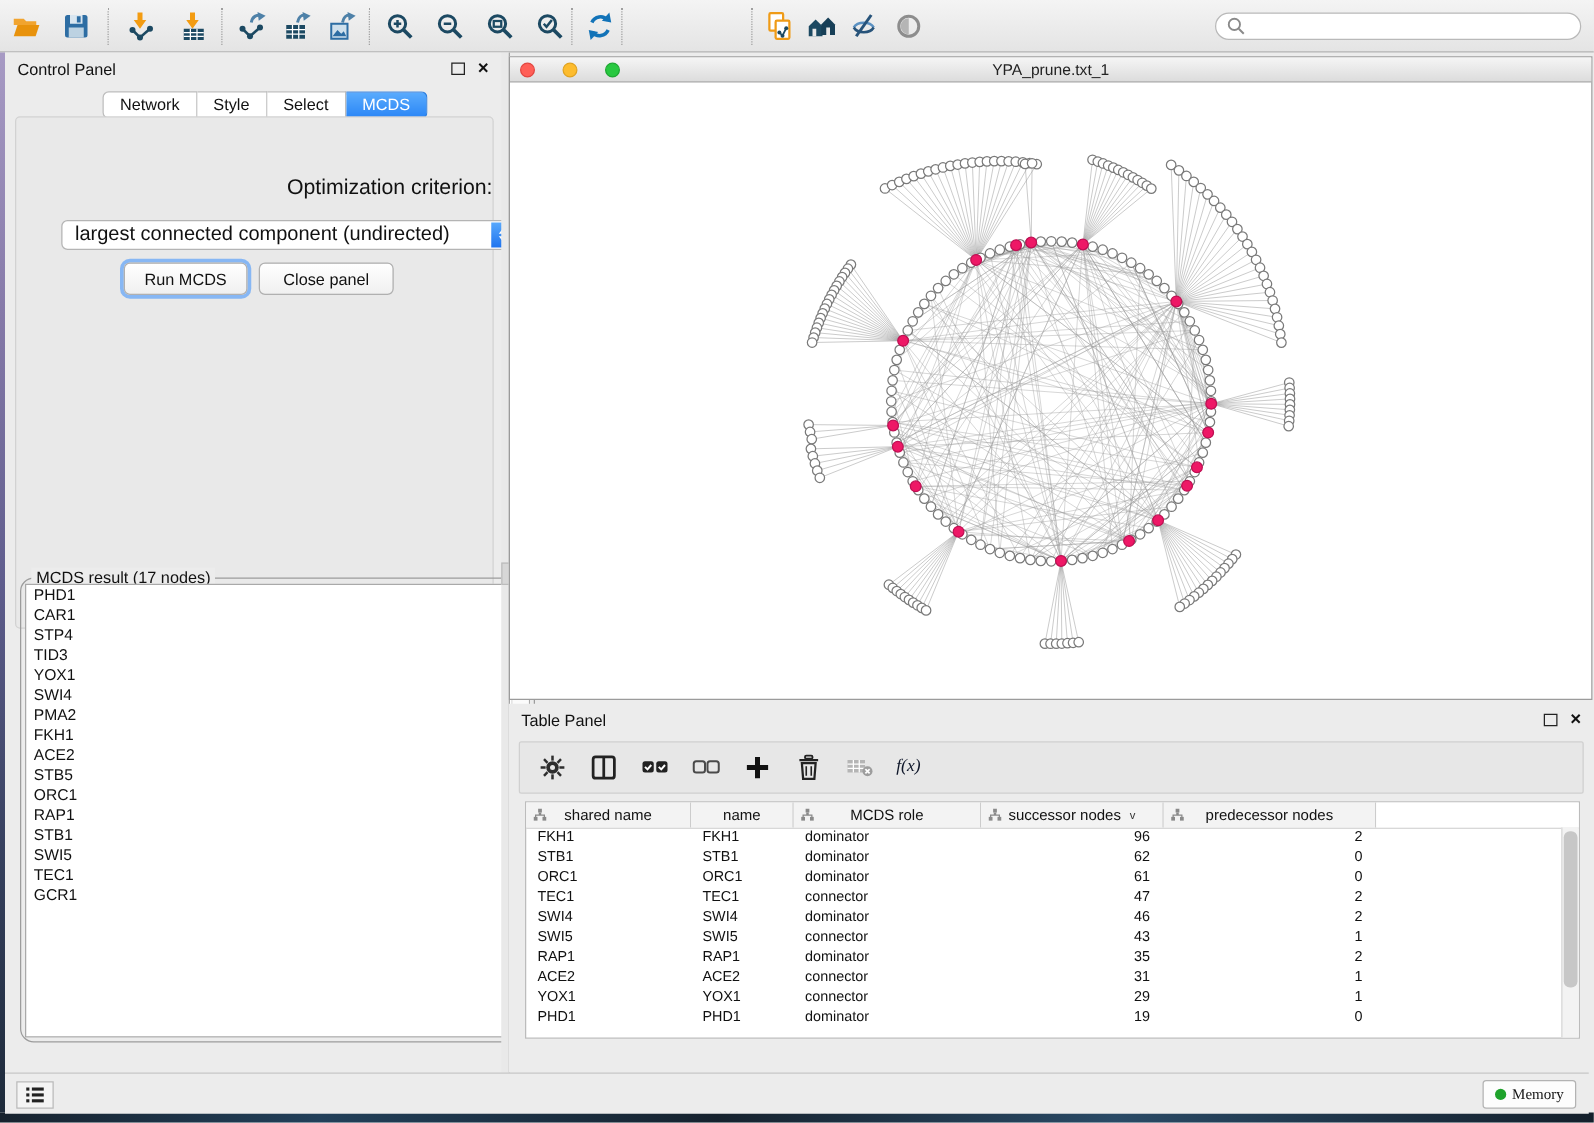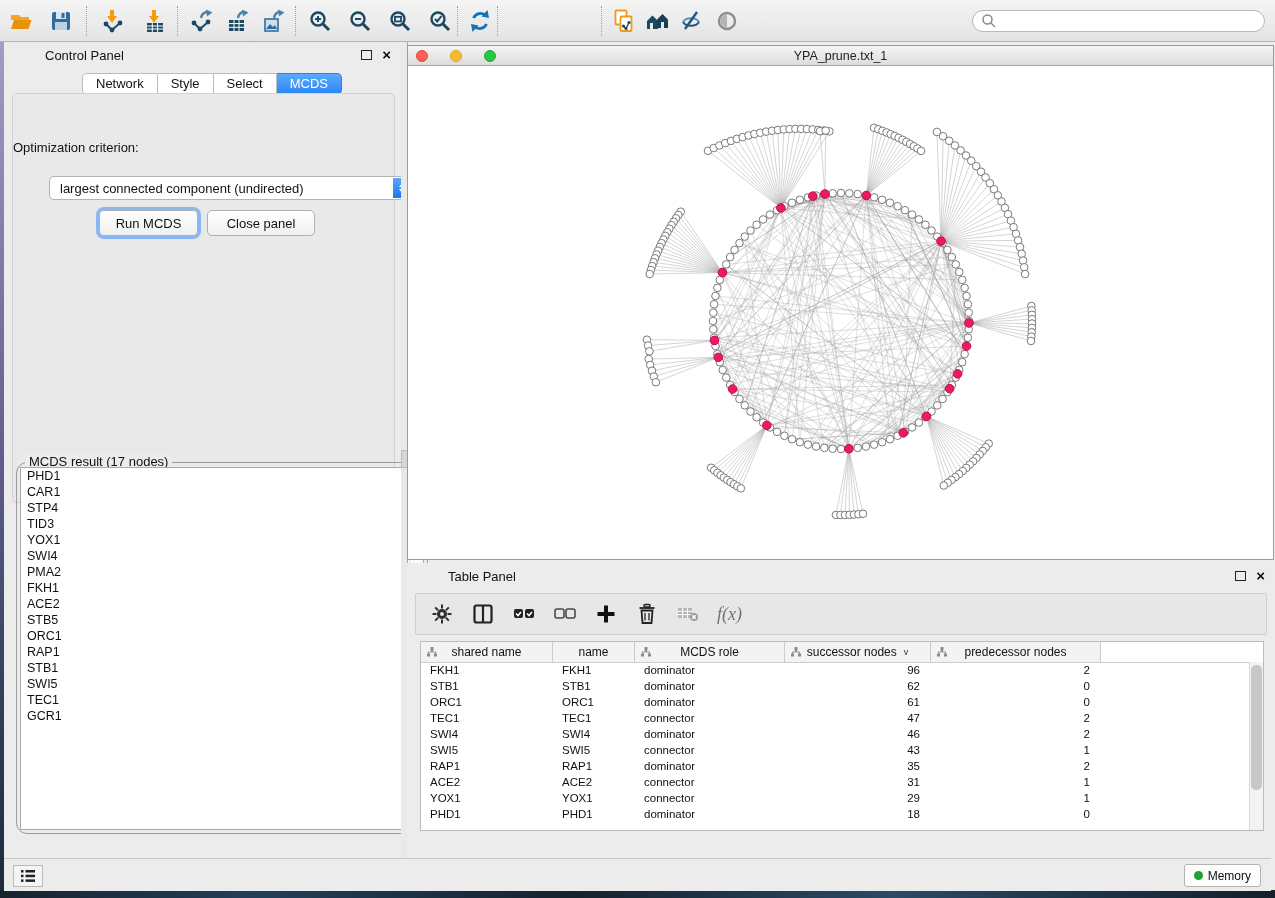--- a/index.html
+++ b/index.html
@@ -20,7 +20,7 @@
     background:#fff;border:1px solid #b9b9b9;border-radius:11px;display:flex;align-items:center;padding-left:8px;box-sizing:border-box;}
   
   #control-panel{position:absolute;left:4px;top:42px;width:397px;height:818px;background:#ececec;}
-  .panel-titlebar{height:26px;display:flex;align-items:center;font-size:13px;padding:0 10px;margin-left:31px;}
+  .panel-titlebar{height:26px;display:flex;align-items:center;font-size:13px;padding:0 10px;}
   .panel-titlebar .spacer{flex:1;}
   .float-glyph{width:9px;height:8px;border:1.5px solid #222;display:inline-block;margin-right:10px;}
   .close-glyph{font-size:15px;font-weight:bold;color:#111;line-height:10px;}

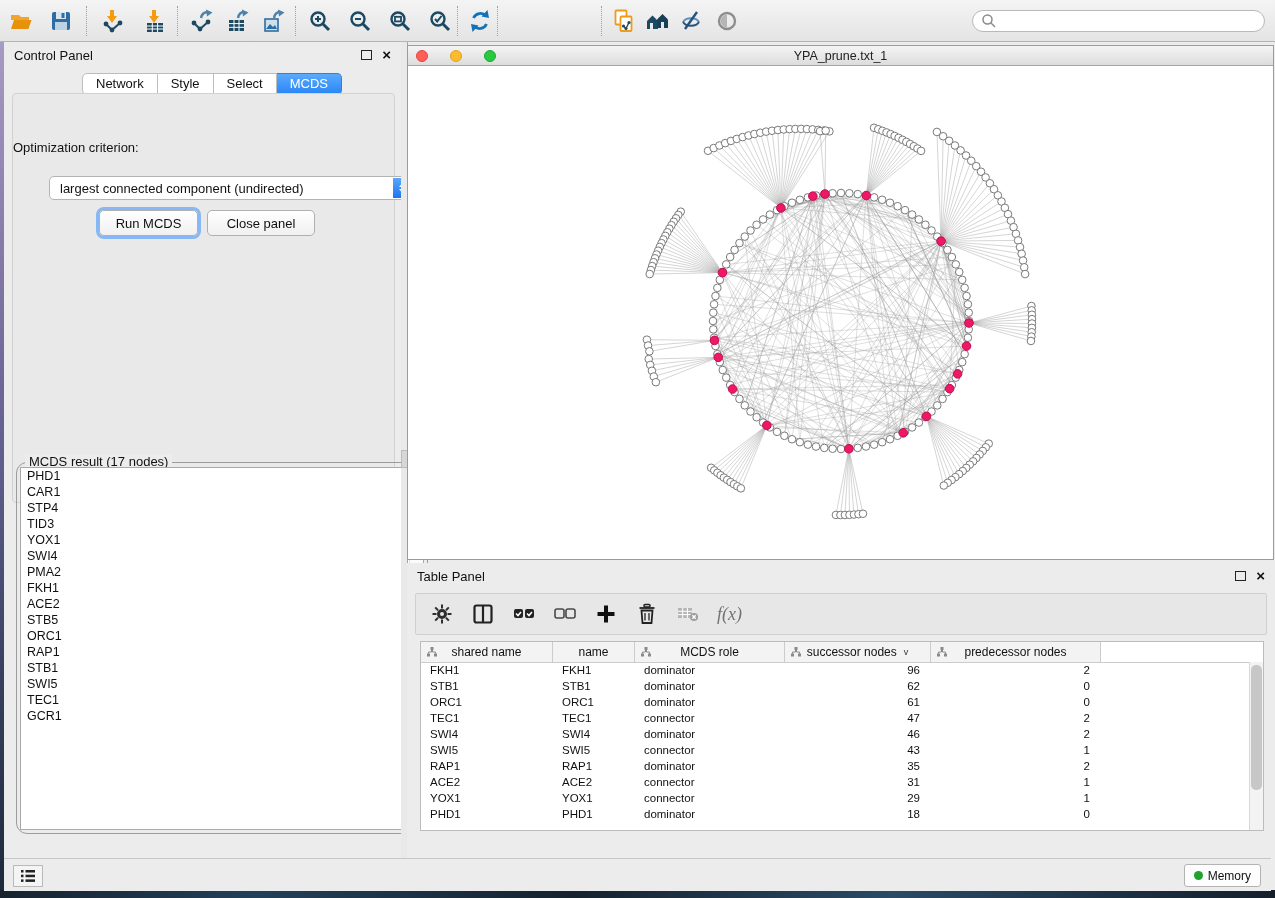--- a/index.html
+++ b/index.html
@@ -32,7 +32,7 @@
   .seg.active{background:linear-gradient(#5aabfd,#2a86f6);border-color:#2d7fe0;color:#fff;}
   #cp-body{position:absolute;left:8px;top:51px;width:381px;height:408px;background:#e9e9e9;
     border:1px solid #d2d2d2;border-radius:4px;}
-  #opt-label{position:absolute;left:0;top:46px;width:100%;text-align:left;font-size:13px;}
+  #opt-label{position:absolute;left:0;top:46px;width:100%;text-align:right;font-size:17px;}
   #opt-select{position:absolute;left:36px;top:82px;width:366px;height:24px;background:#fff;
     border:1px solid #b4b4b4;border-radius:5px;font-size:13px;display:flex;align-items:center;
     padding-left:10px;box-sizing:border-box;}

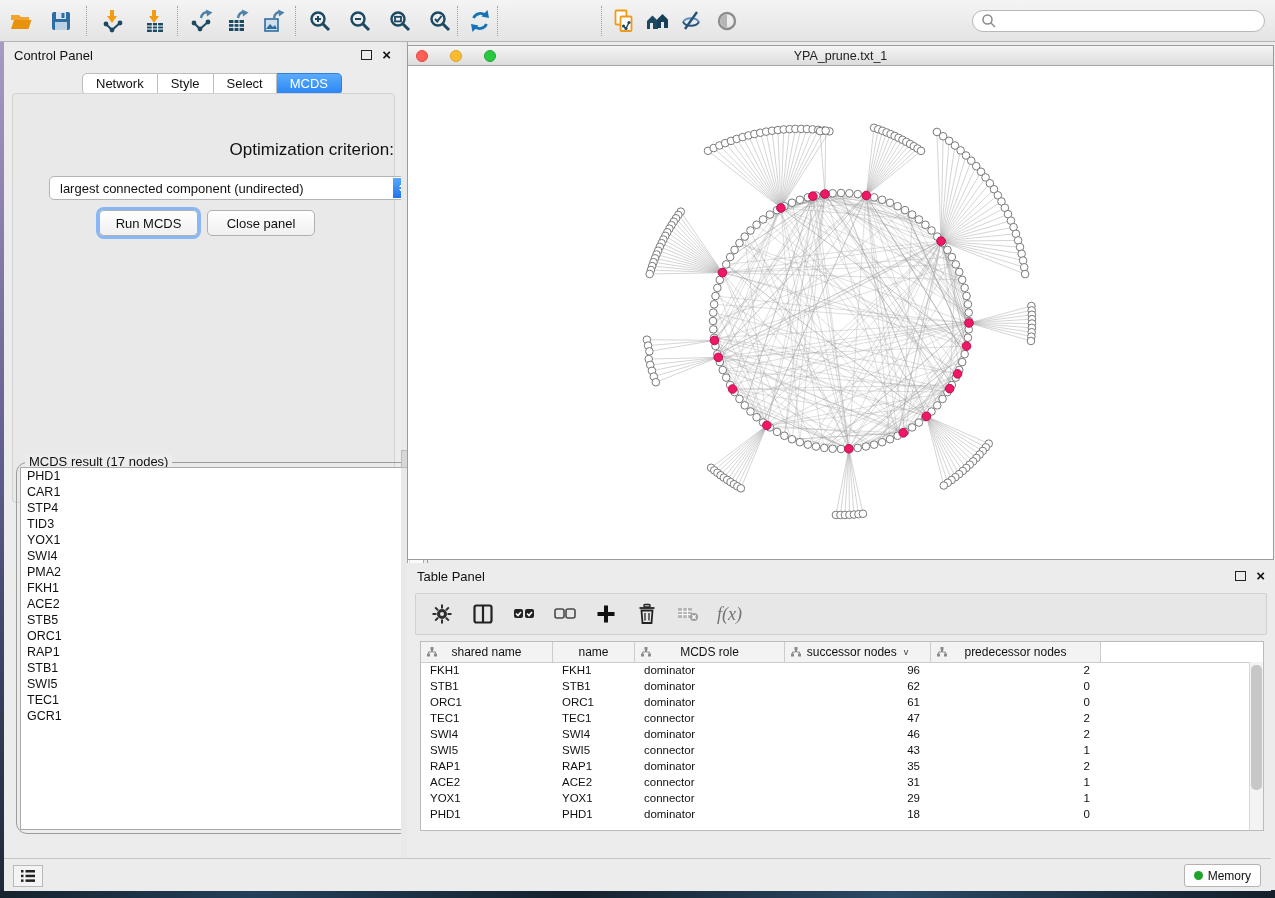--- a/index.html
+++ b/index.html
@@ -34,7 +34,7 @@
     border:1px solid #d2d2d2;border-radius:4px;}
   #opt-label{position:absolute;left:0;top:46px;width:100%;text-align:right;font-size:17px;}
   #opt-select{position:absolute;left:36px;top:82px;width:366px;height:24px;background:#fff;
-    border:1px solid #b4b4b4;border-radius:5px;font-size:13px;display:flex;align-items:center;
+    border:1px solid #b4b4b4;border-radius:5px;font-size:16px;display:flex;align-items:center;
     padding-left:10px;box-sizing:border-box;}
   #opt-stepper{position:absolute;right:1px;top:1px;width:20px;height:20px;border-radius:0 4px 4px 0;
     background:linear-gradient(#58a8fc,#1f74ef);display:flex;flex-direction:column;align-items:center;justify-content:center;gap:2px;}

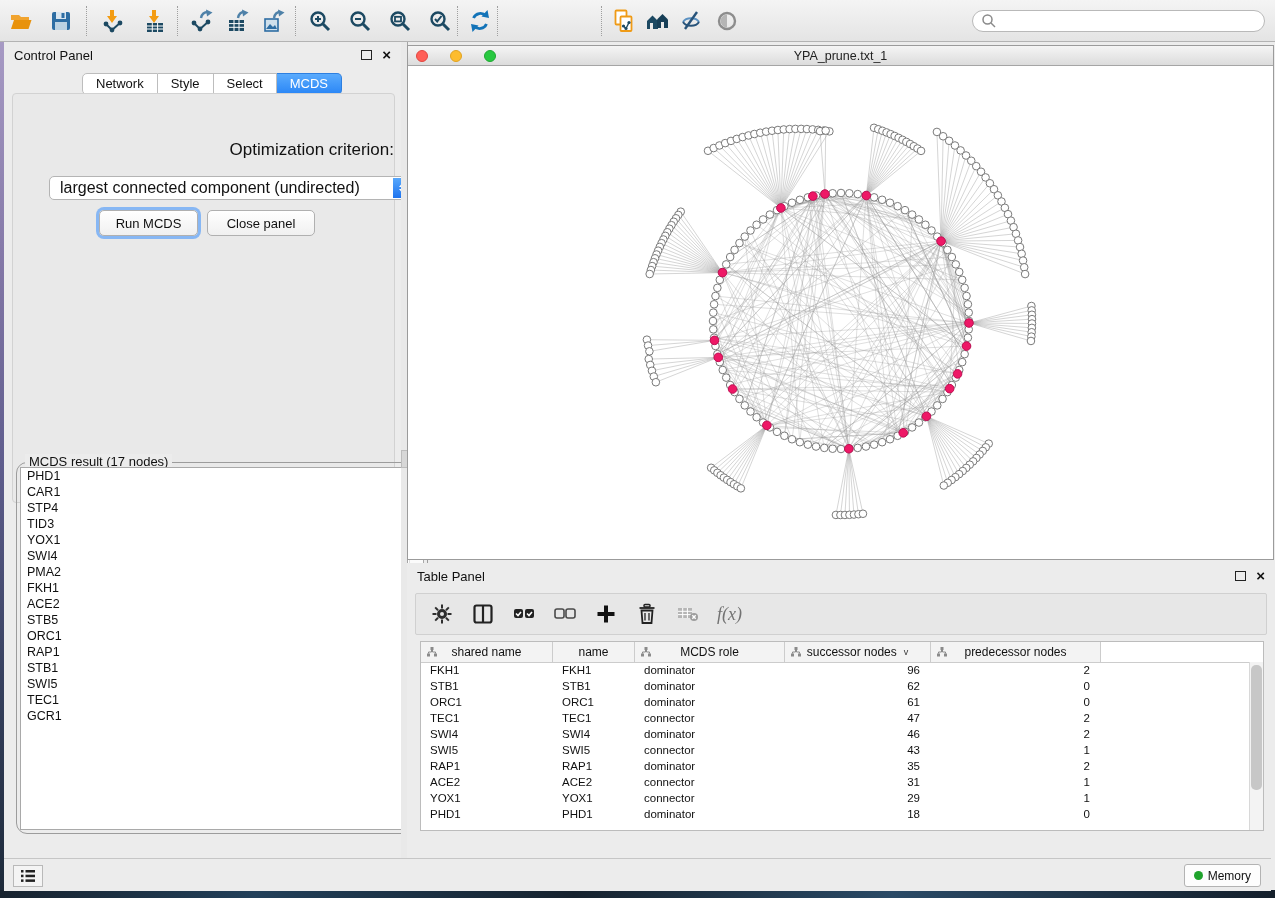--- a/index.html
+++ b/index.html
@@ -66,7 +66,7 @@
   #tp-toolbar{position:absolute;left:8px;top:30px;width:852px;height:42px;background:#e7e7e7;
     border:1px solid #d0d0d0;border-radius:2px;display:flex;align-items:center;gap:17px;padding-left:14px;box-sizing:border-box;}
   .tpico{width:24px;height:24px;display:flex;align-items:center;justify-content:center;}
-  #fx-label{font-family:"Liberation Serif",serif;font-style:italic;font-size:18px;color:#737373;}
+  #fx-label{font-family:"Liberation Serif",serif;font-style:italic;font-size:14px;color:#0f172a;}
   #node-table{position:absolute;left:13px;top:78px;width:844px;height:190px;background:#fff;border:1px solid #bcbcbc;box-sizing:border-box;}
   #nt-header{display:grid;grid-template-columns:132px 82px 150px 146px 170px 1fr;height:20px;
     border-bottom:1px solid #ccc;}

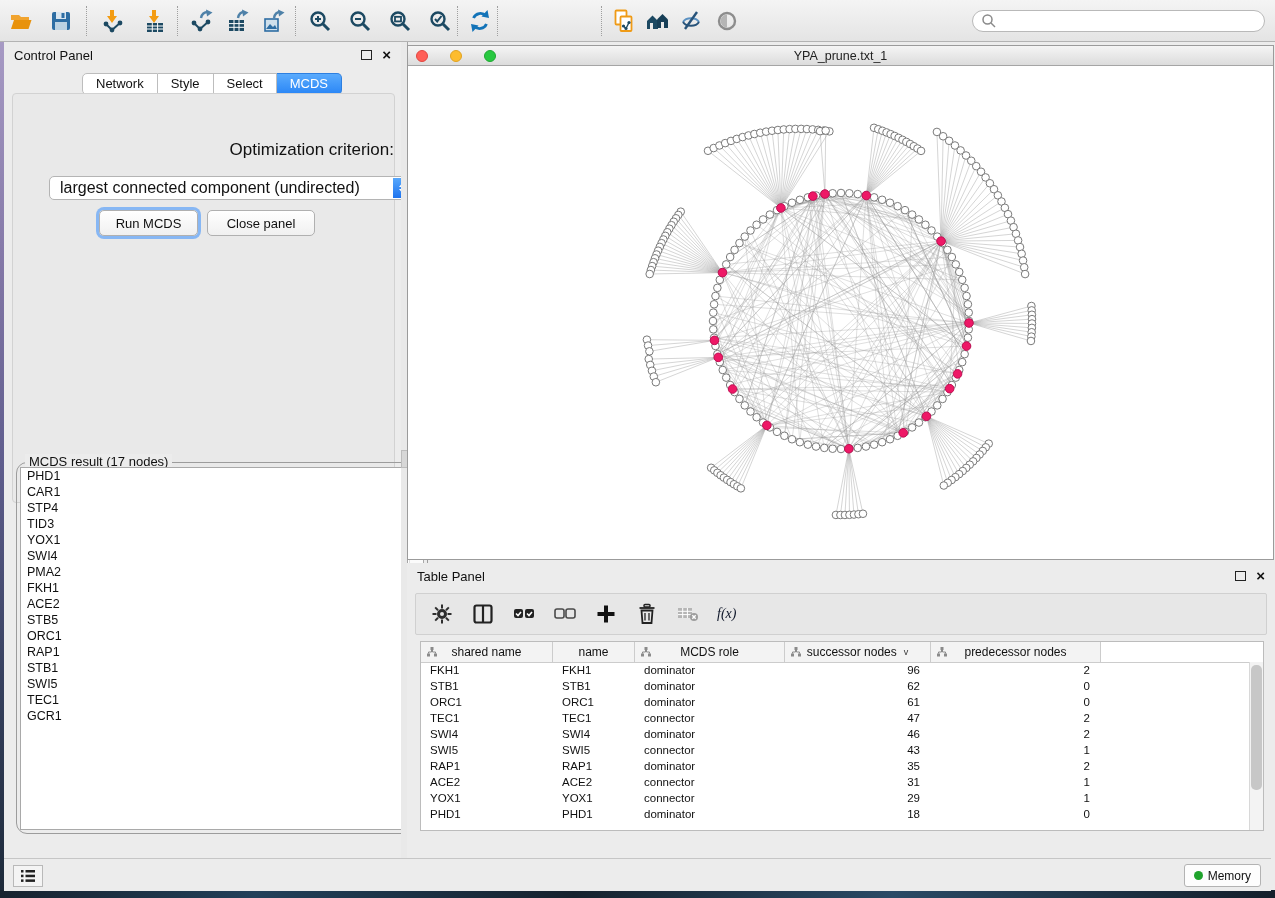--- a/index.html
+++ b/index.html
@@ -1137,7 +1137,7 @@
           <div class="td">PHD1</div>
           <div class="td">PHD1</div>
           <div class="td">dominator</div>
-          <div class="td num">18</div>
+          <div class="td num">19</div>
           <div class="td num">0</div>
         </div>
       </div>

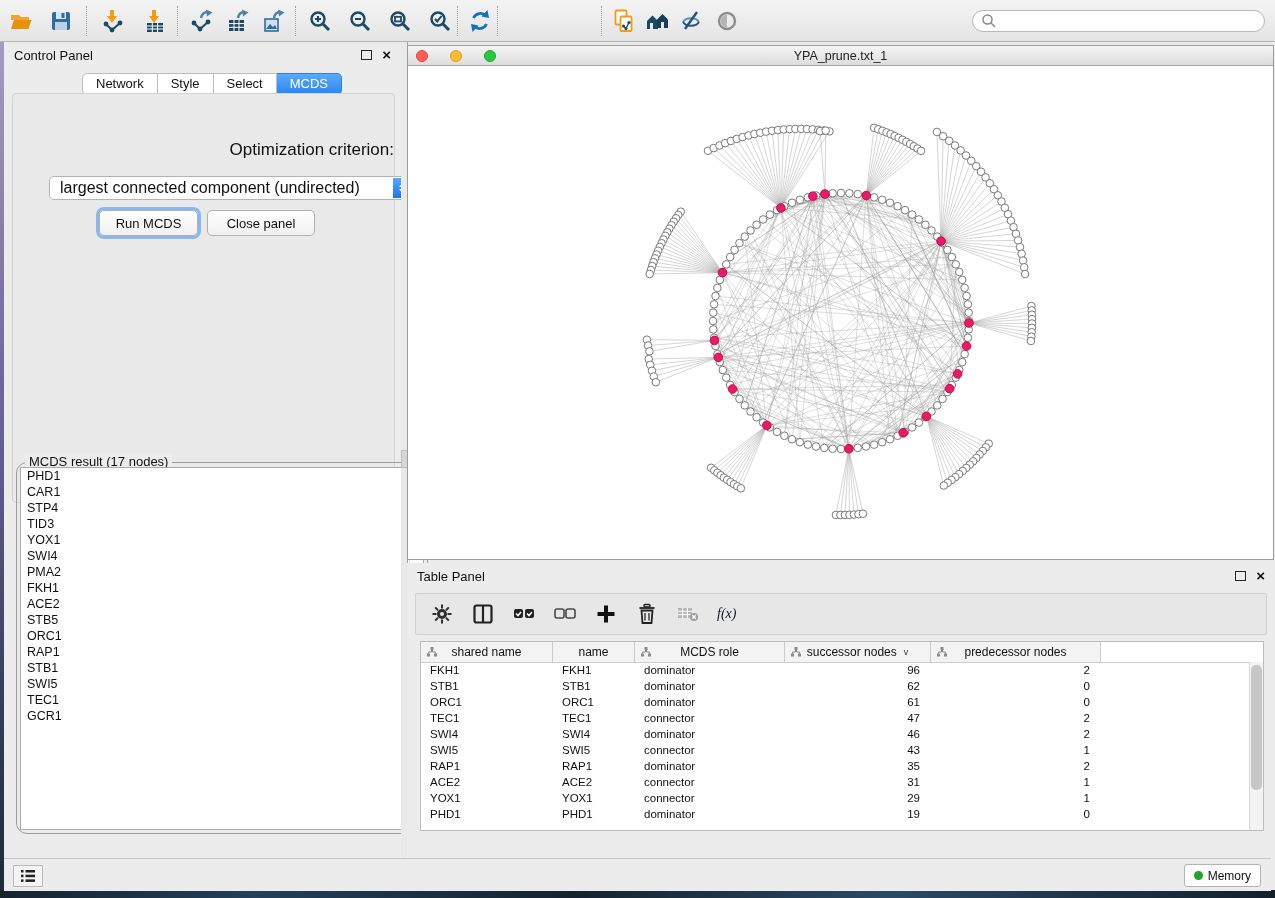--- a/index.html
+++ b/index.html
@@ -86,7 +86,7 @@
   #list-btn{position:absolute;left:9px;top:6px;width:28px;height:20px;background:#f4f4f4;border:1px solid #b9b9b9;
     display:flex;align-items:center;justify-content:center;}
   #memory-btn{position:absolute;right:10px;top:5px;height:21px;background:#fdfdfd;border:1px solid #b3b3b3;border-radius:3px;
-    display:flex;align-items:center;font-size:12px;padding:0 9px;gap:5px;}
+    display:flex;align-items:center;font-size:12px;padding:0 9px;gap:5px;font-family:Liberation Serif, serif;}
   #memory-dot{width:9px;height:9px;border-radius:50%;background:#1fa32c;}
 </style>
 </head>

